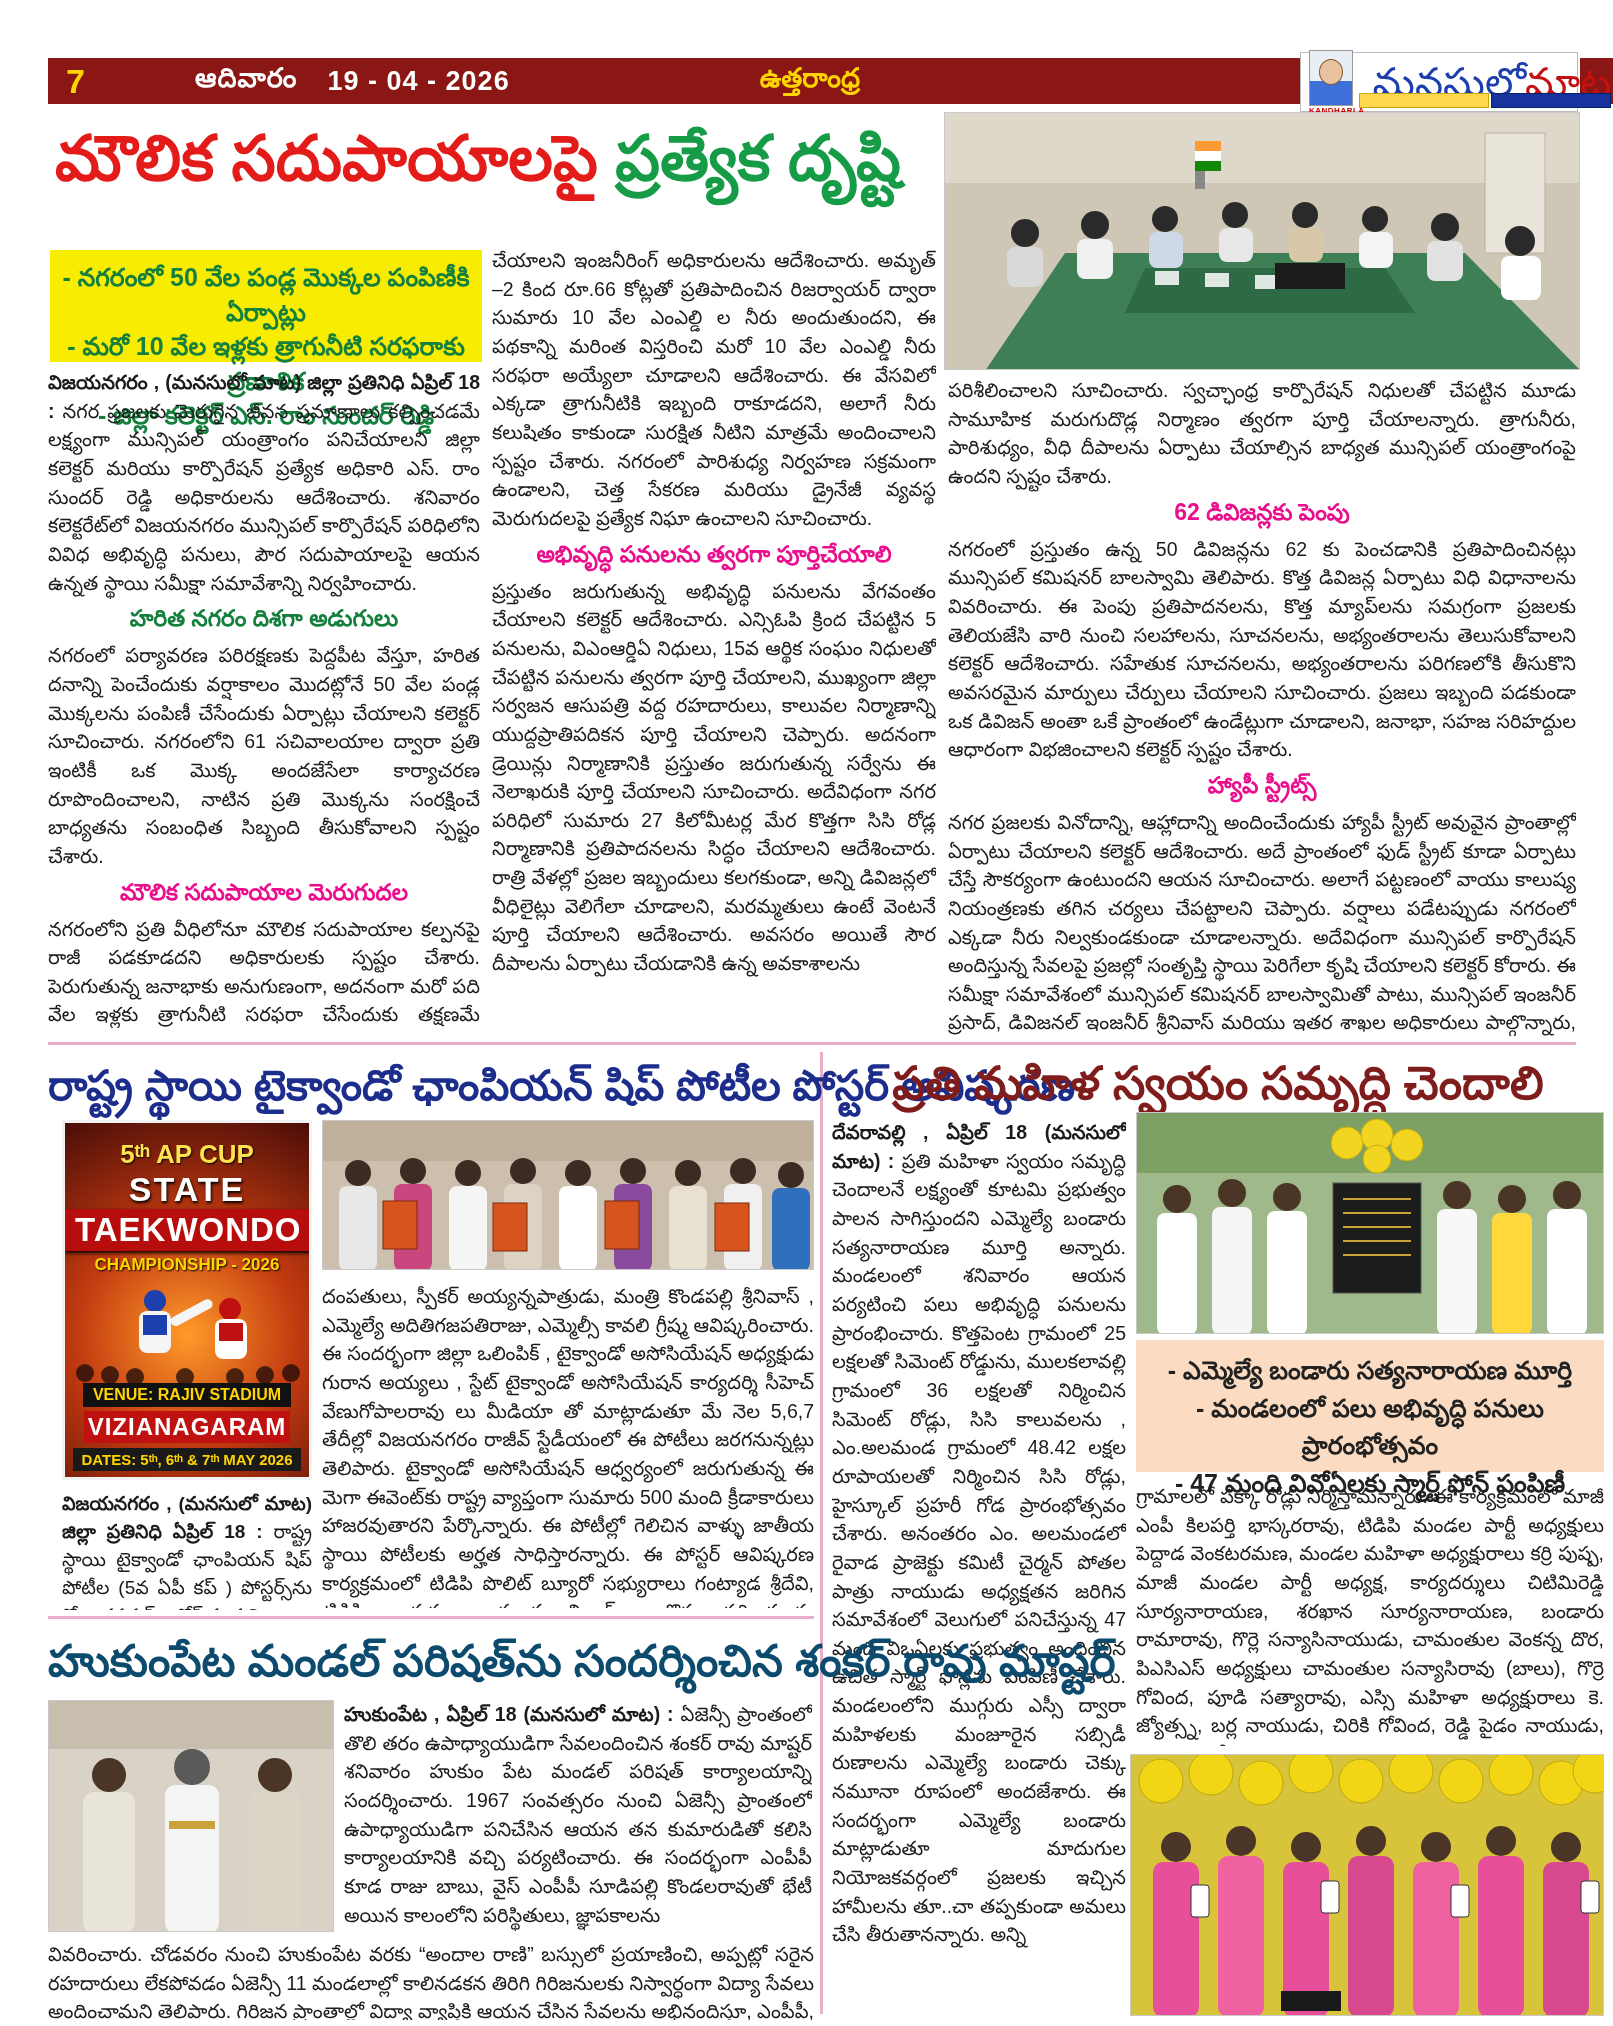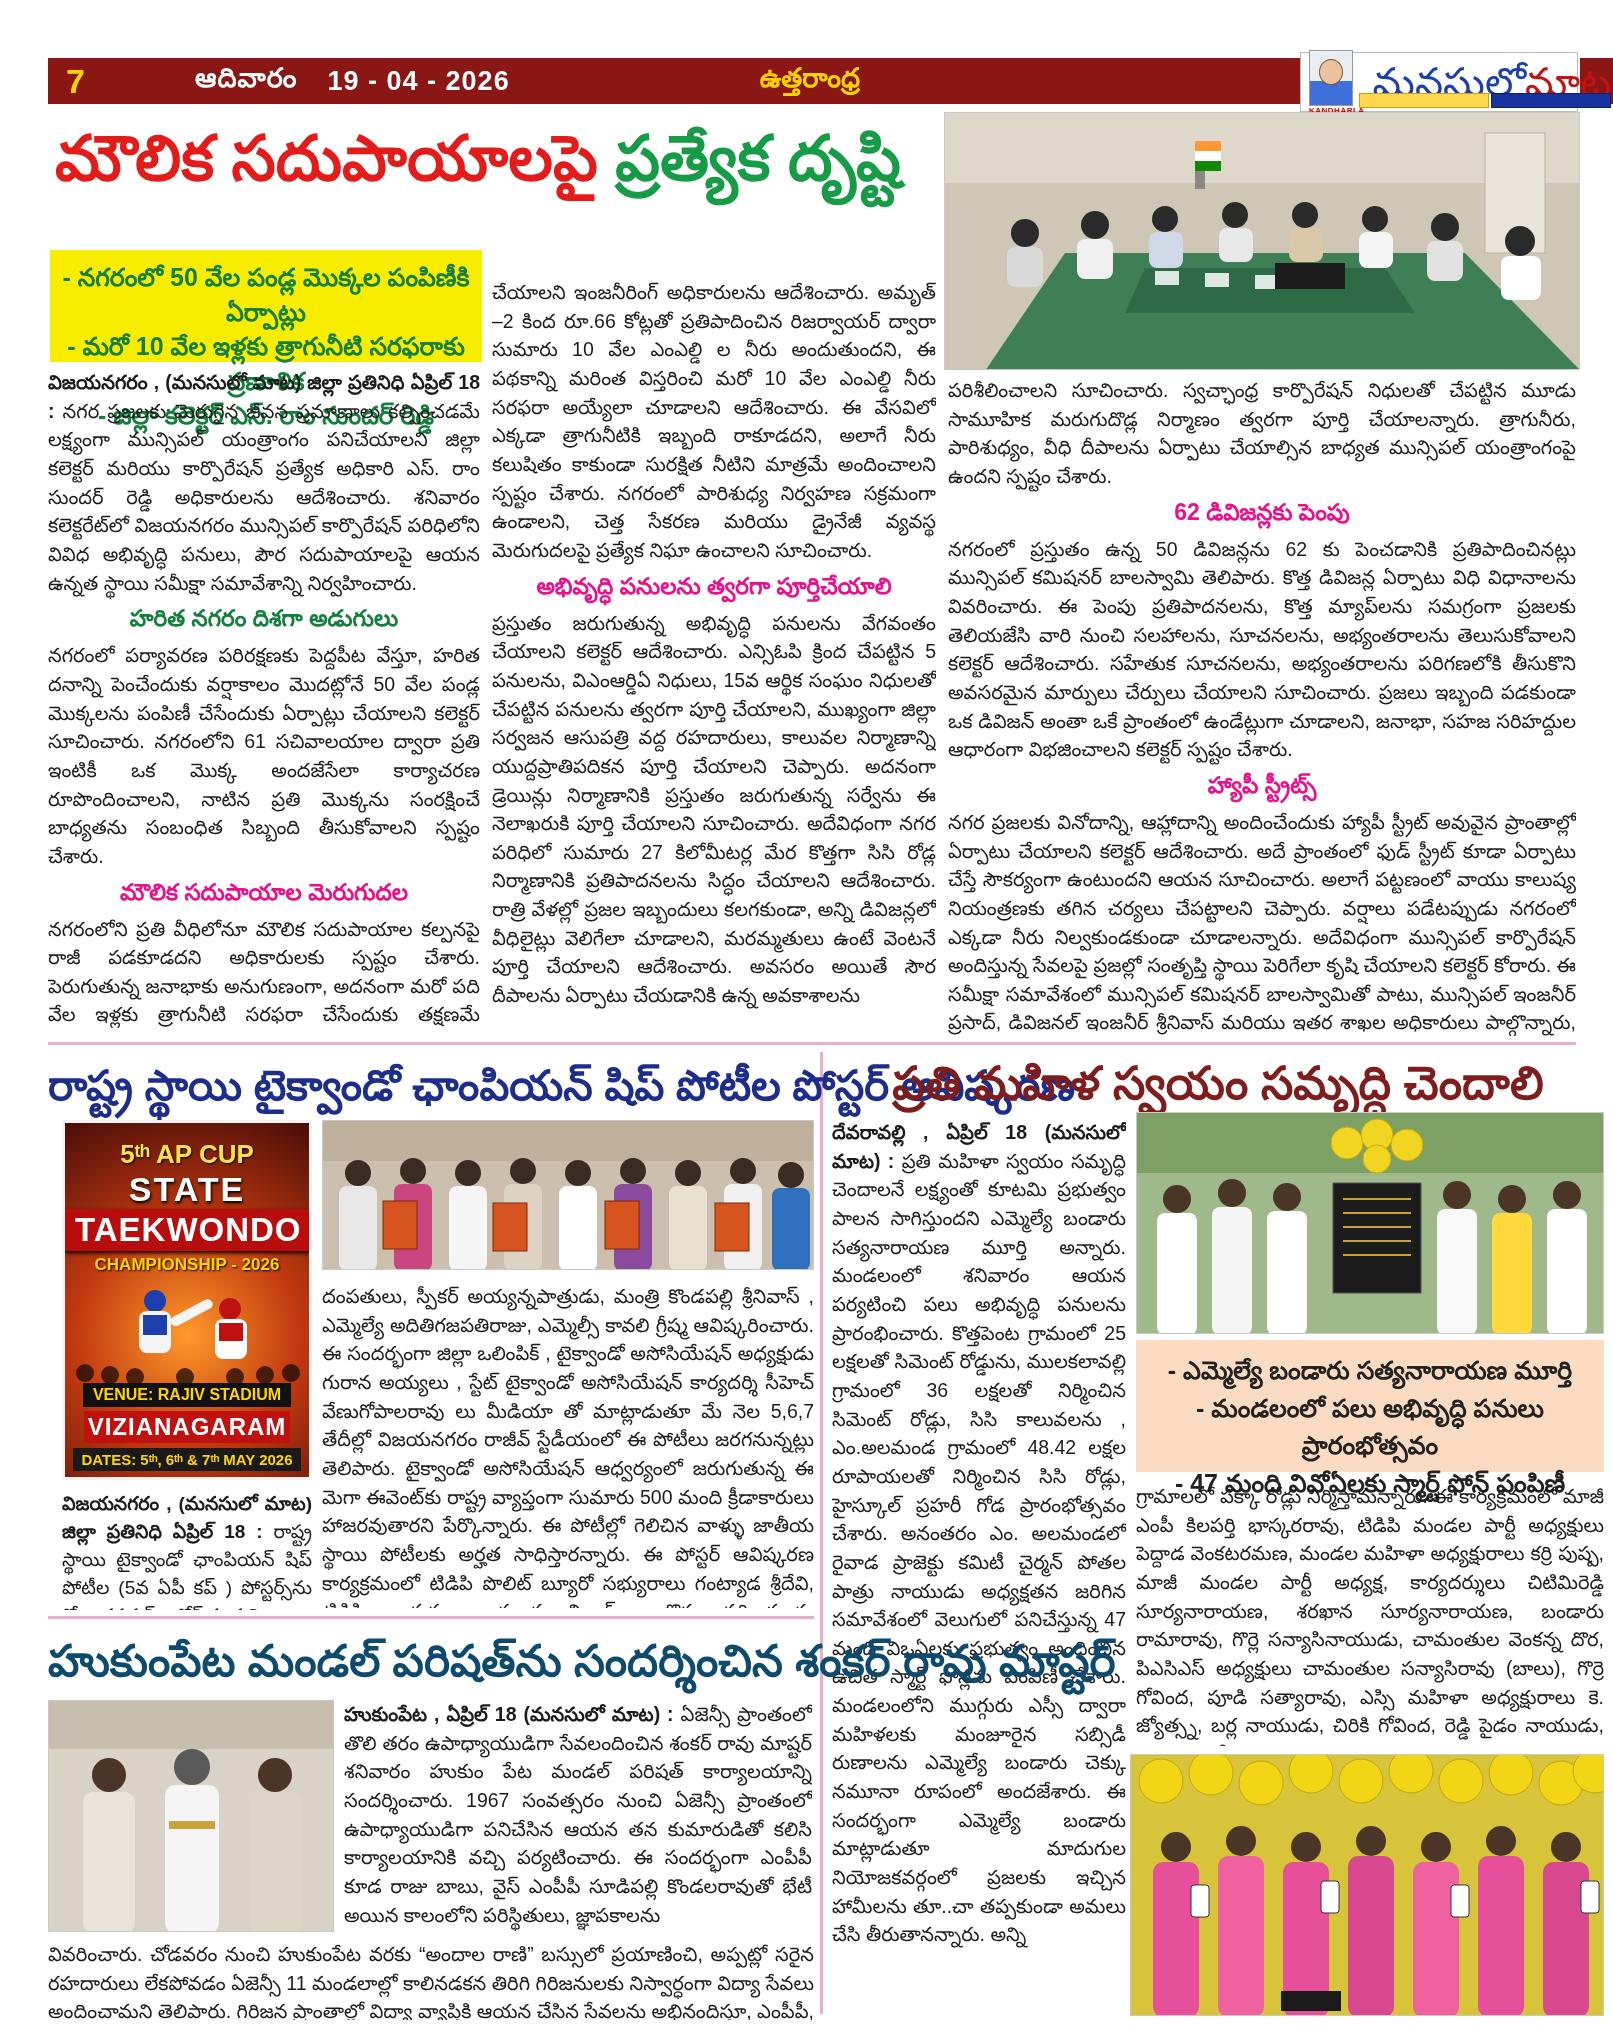--- a/index.html
+++ b/index.html
@@ -145,7 +145,7 @@
     <p class="para" style="margin:0;">నగరంలోని ప్రతి వీధిలోనూ మౌలిక సదుపాయాల కల్పనపై రాజీ పడకూడదని అధికారులకు స్పష్టం చేశారు. పెరుగుతున్న జనాభాకు అనుగుణంగా, అదనంగా మరో పది వేల ఇళ్లకు త్రాగునీటి సరఫరా చేసేందుకు తక్షణమే ప్రణాళికలు సిద్ధం</p>
   </div>
 
-  <div class="abs" style="left:492px;top:246px;width:444px;height:786px;overflow:hidden;margin-top:32px;">
+  <div class="abs" style="left:492px;top:246px;width:444px;height:786px;overflow:hidden;">
     <p class="para" style="margin:0;">చేయాలని ఇంజనీరింగ్ అధికారులను ఆదేశించారు. అమృత్ –2 కింద రూ.66 కోట్లతో ప్రతిపాదించిన రిజర్వాయర్ ద్వారా సుమారు 10 వేల ఎంఎల్డి ల నీరు అందుతుందని, ఈ పథకాన్ని మరింత విస్తరించి మరో 10 వేల ఎంఎల్డి నీరు సరఫరా అయ్యేలా చూడాలని ఆదేశించారు. ఈ వేసవిలో ఎక్కడా త్రాగునీటికి ఇబ్బంది రాకూడదని, అలాగే నీరు కలుషితం కాకుండా సురక్షిత నీటిని మాత్రమే అందించాలని స్పష్టం చేశారు. నగరంలో పారిశుధ్య నిర్వహణ సక్రమంగా ఉండాలని, చెత్త సేకరణ మరియు డ్రైనేజీ వ్యవస్థ మెరుగుదలపై ప్రత్యేక నిఘా ఉంచాలని సూచించారు.</p>
     <div class="subhead sh-magenta">అభివృద్ధి పనులను త్వరగా పూర్తిచేయాలి</div>
     <p class="para" style="margin:0;">ప్రస్తుతం జరుగుతున్న అభివృద్ధి పనులను వేగవంతం చేయాలని కలెక్టర్ ఆదేశించారు. ఎన్సిఓపి క్రింద చేపట్టిన 5 పనులను, విఎంఆర్డిఏ నిధులు, 15వ ఆర్థిక సంఘం నిధులతో చేపట్టిన పనులను త్వరగా పూర్తి చేయాలని, ముఖ్యంగా జిల్లా సర్వజన ఆసుపత్రి వద్ద రహదారులు, కాలువల నిర్మాణాన్ని యుద్దప్రాతిపదికన పూర్తి చేయాలని చెప్పారు. అదనంగా డ్రెయిన్లు నిర్మాణానికి ప్రస్తుతం జరుగుతున్న సర్వేను ఈ నెలాఖరుకి పూర్తి చేయాలని సూచించారు. అదేవిధంగా నగర పరిధిలో సుమారు 27 కిలోమీటర్ల మేర కొత్తగా సిసి రోడ్ల నిర్మాణానికి ప్రతిపాదనలను సిద్ధం చేయాలని ఆదేశించారు. రాత్రి వేళల్లో ప్రజల ఇబ్బందులు కలగకుండా, అన్ని డివిజన్లలో వీధిలైట్లు వెలిగేలా చూడాలని, మరమ్మతులు ఉంటే వెంటనే పూర్తి చేయాలని ఆదేశించారు. అవసరం అయితే సౌర దీపాలను ఏర్పాటు చేయడానికి ఉన్న అవకాశాలను</p>

